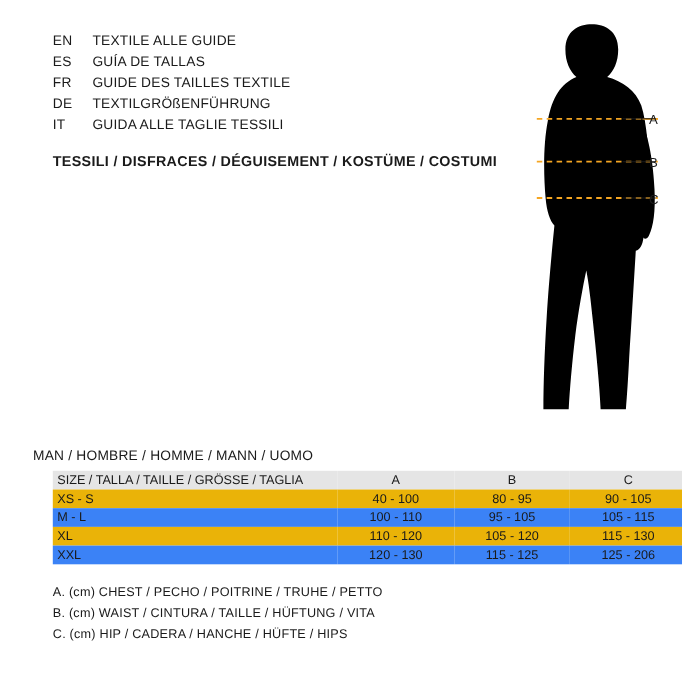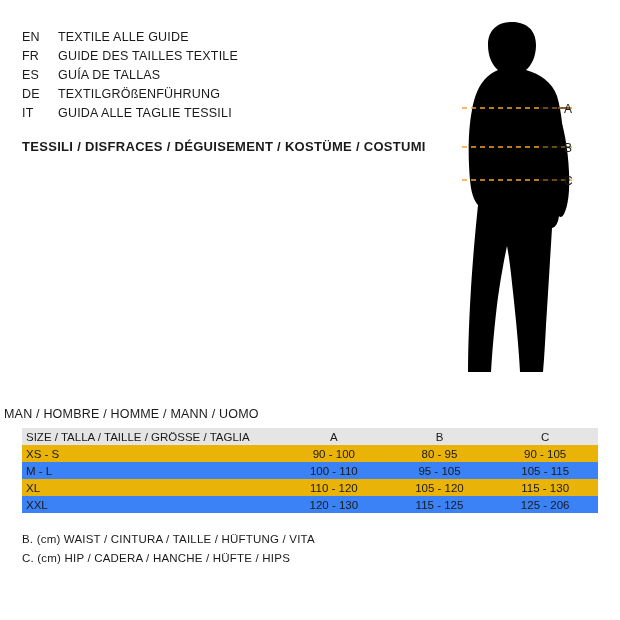--- a/index.html
+++ b/index.html
@@ -19,6 +19,7 @@
     position: relative;
     width: 576px;
     height: 620px;
+    margin-left: 26px;
   }
 
   

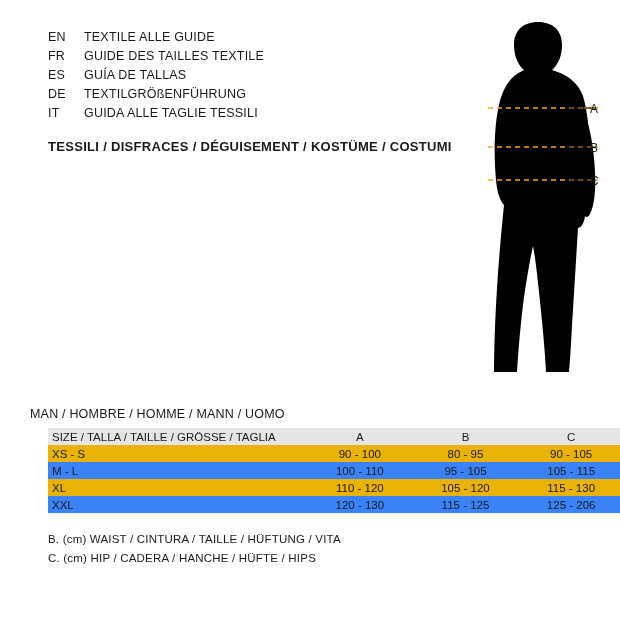--- a/index.html
+++ b/index.html
@@ -136,12 +136,12 @@
       <span class="lang-text">TEXTILE ALLE GUIDE</span>
     </div>
     <div class="lang-row">
+      <span class="lang-code">ES</span>
+      <span class="lang-text">GUÍA DE TALLAS</span>
+    </div>
+    <div class="lang-row">
       <span class="lang-code">FR</span>
       <span class="lang-text">GUIDE DES TAILLES TEXTILE</span>
-    </div>
-    <div class="lang-row">
-      <span class="lang-code">ES</span>
-      <span class="lang-text">GUÍA DE TALLAS</span>
     </div>
     <div class="lang-row">
       <span class="lang-code">DE</span>

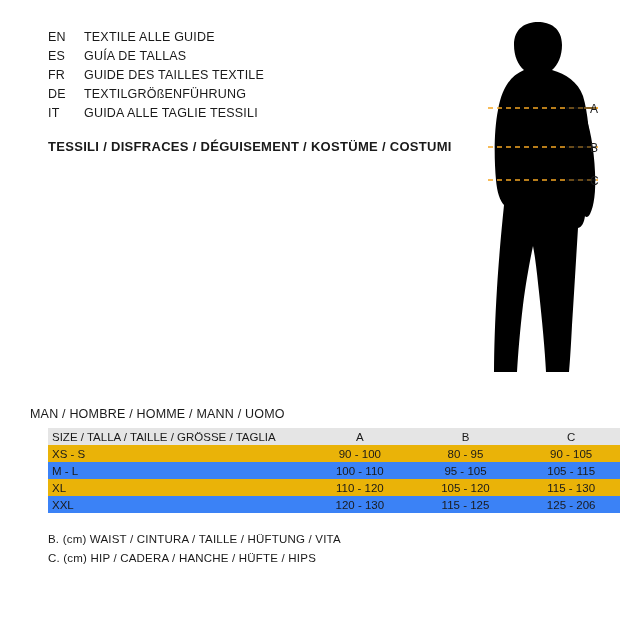--- a/index.html
+++ b/index.html
@@ -225,7 +225,7 @@
     <tbody>
       <tr class="odd">
         <td class="left">XS - S</td>
-        <td>90 - 100</td>
+        <td>40 - 100</td>
         <td>80 - 95</td>
         <td>90 - 105</td>
       </tr>

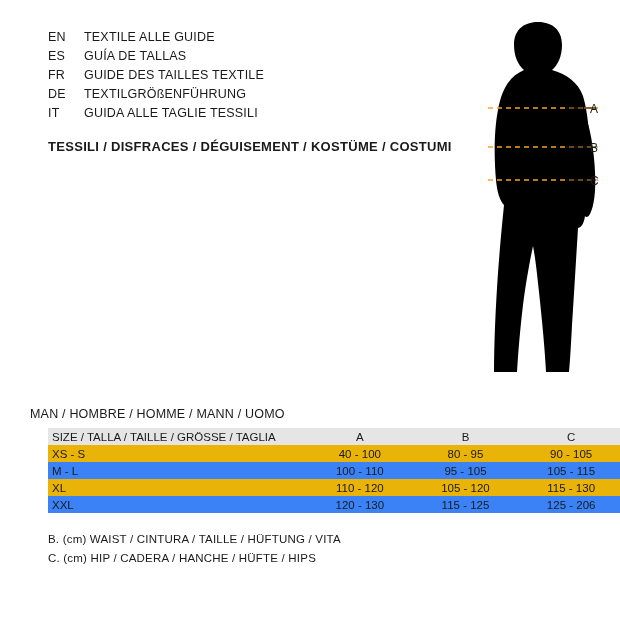--- a/index.html
+++ b/index.html
@@ -251,6 +251,7 @@
   </table>
 
   <div class="legend">
+    <div>A. (cm) CHEST / PECHO / POITRINE / TRUHE / PETTO</div>
     <div>B. (cm) WAIST / CINTURA / TAILLE / HÜFTUNG / VITA</div>
     <div>C. (cm) HIP / CADERA / HANCHE / HÜFTE / HIPS</div>
   </div>

